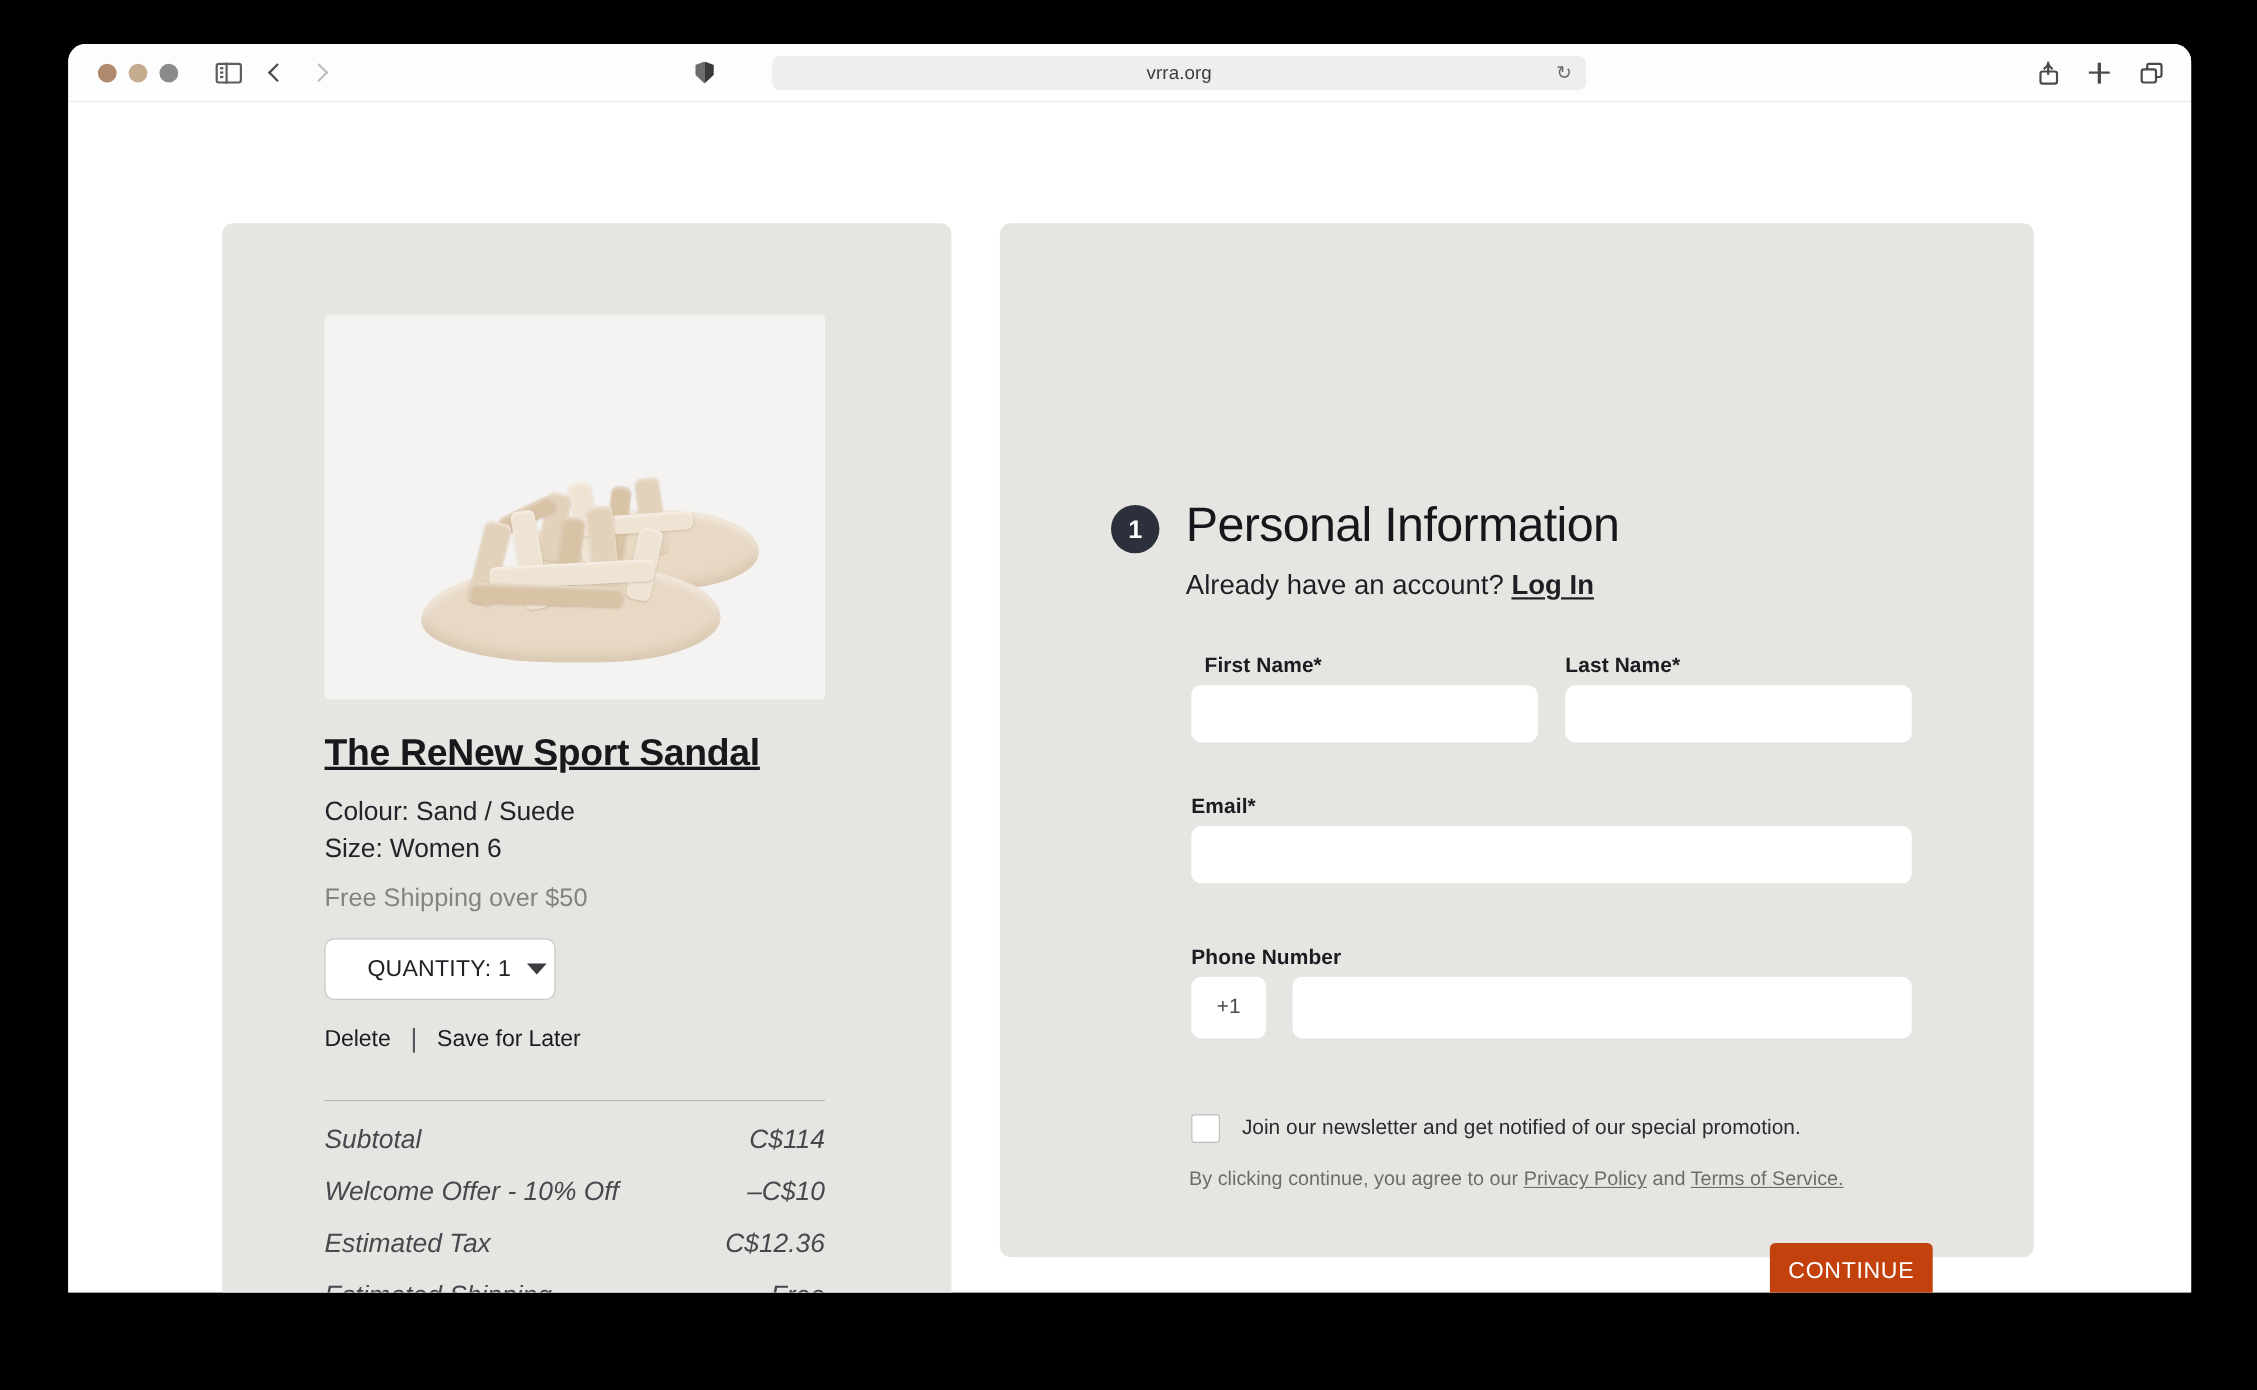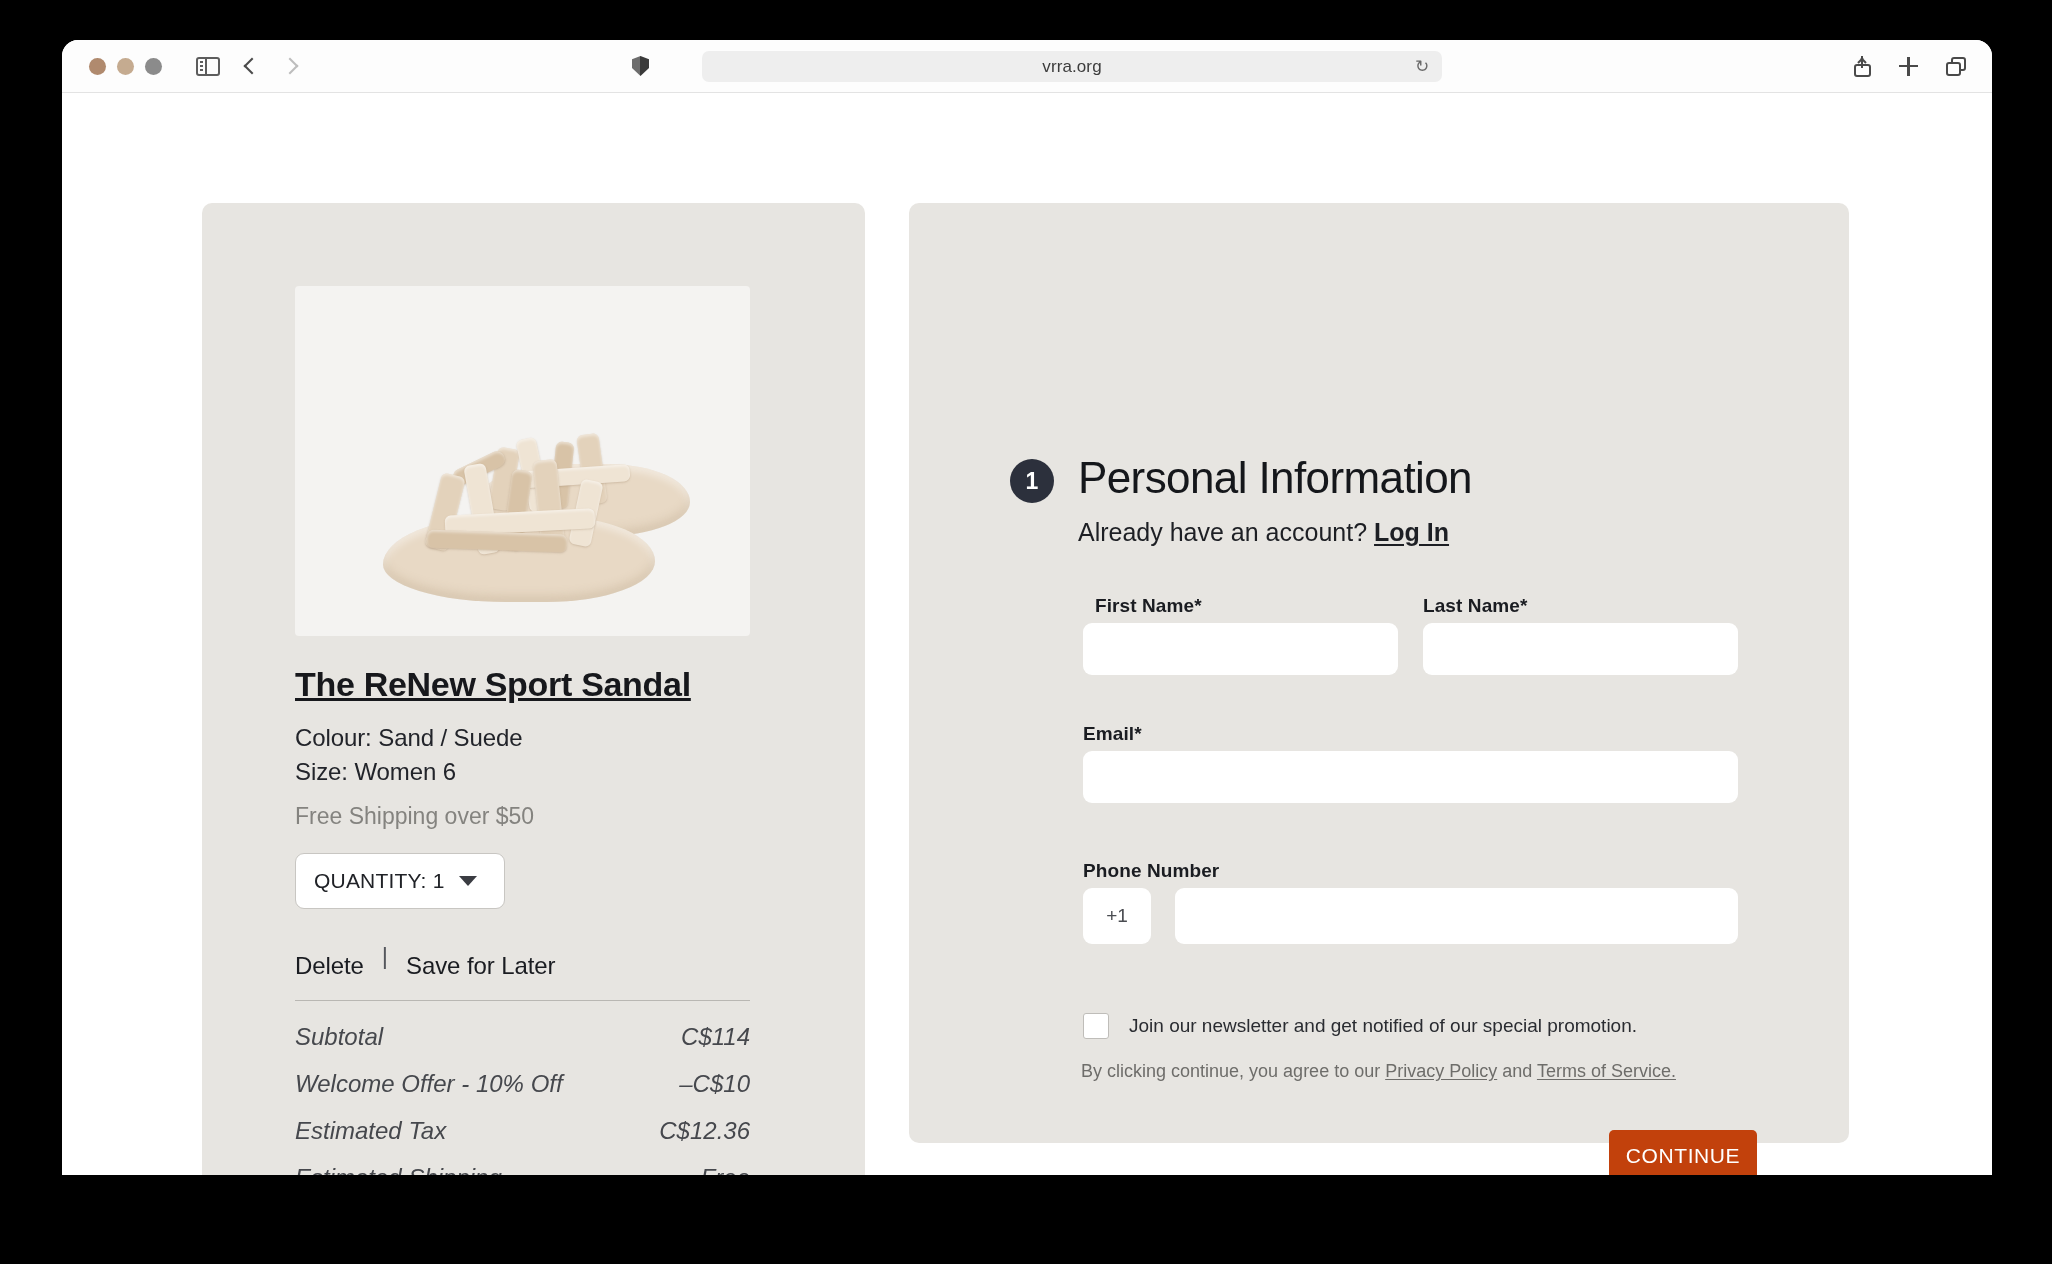--- a/index.html
+++ b/index.html
@@ -138,7 +138,7 @@
     position: absolute; left: 93px; top: 650px;
     width: 210px; height: 56px;
     background: #ffffff; border: 1px solid #c8c6c2; border-radius: 9px;
-    display: flex; align-items: center; gap: 14px; padding-left: 18px;
+    display: flex; align-items: center; gap: 14px; padding-left: 38px;
     cursor: default;
   }
   .qty-label { font-size: 21px; color: #202227; letter-spacing: .2px; }

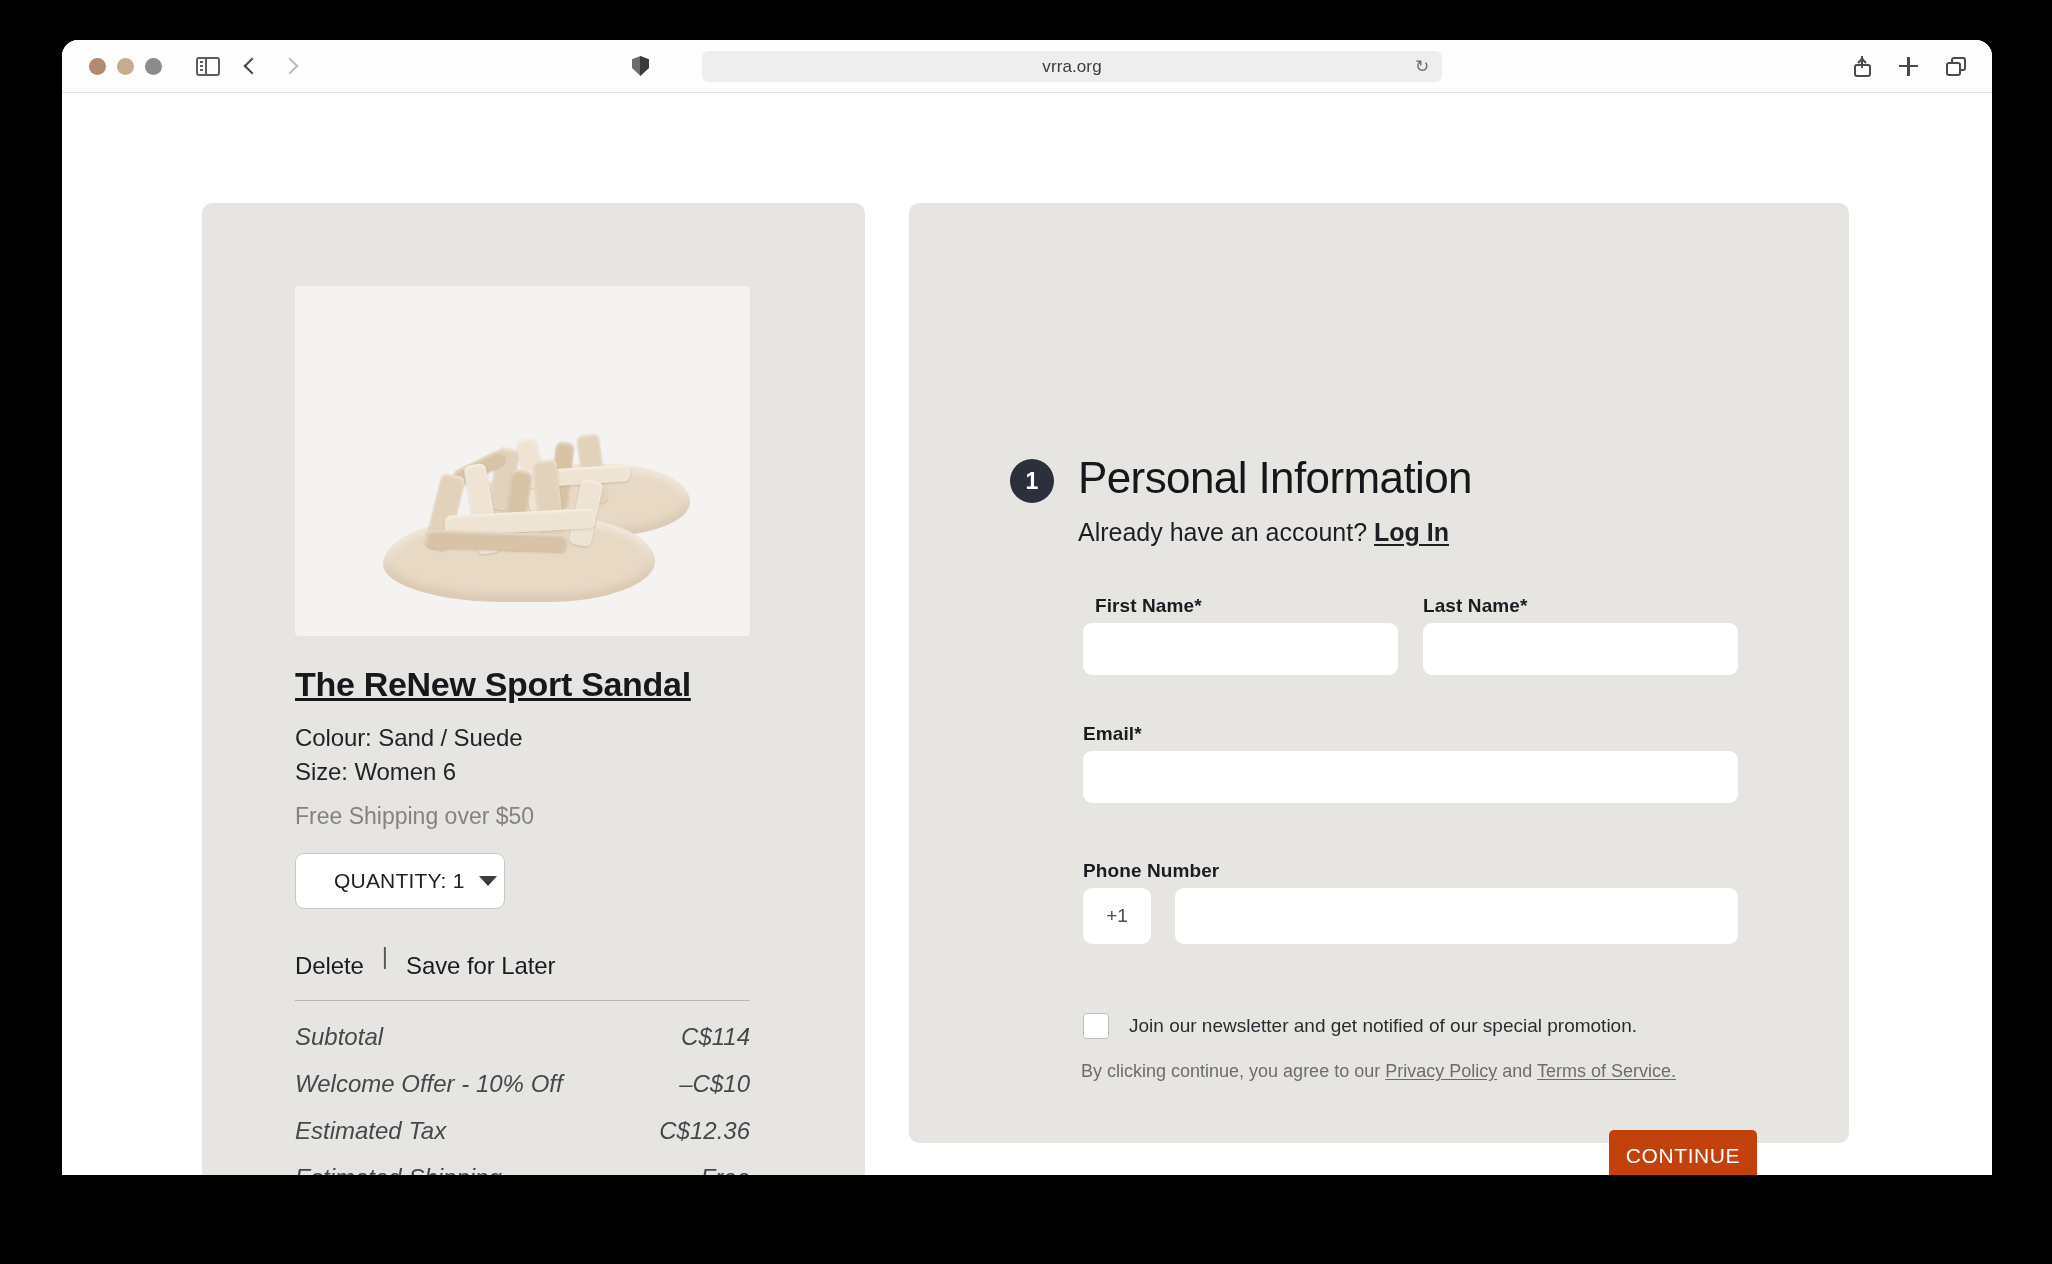--- a/index.html
+++ b/index.html
@@ -149,7 +149,7 @@
   }
 
   .actions { position: absolute; left: 93px; top: 728px; display: flex; align-items: center; gap: 18px; }
-  .action-link { font-size: 24px; color: #1a1c21; letter-spacing: -.1px; cursor: default; margin-top: 21px; }
+  .action-link { font-size: 21px; color: #1a1c21; letter-spacing: -.1px; cursor: default; }
   .action-sep { font-size: 24px; color: #55575c; }
 
   .divider { position: absolute; left: 93px; top: 797px; width: 455px; height: 1px; background: #b9b7b3; }

